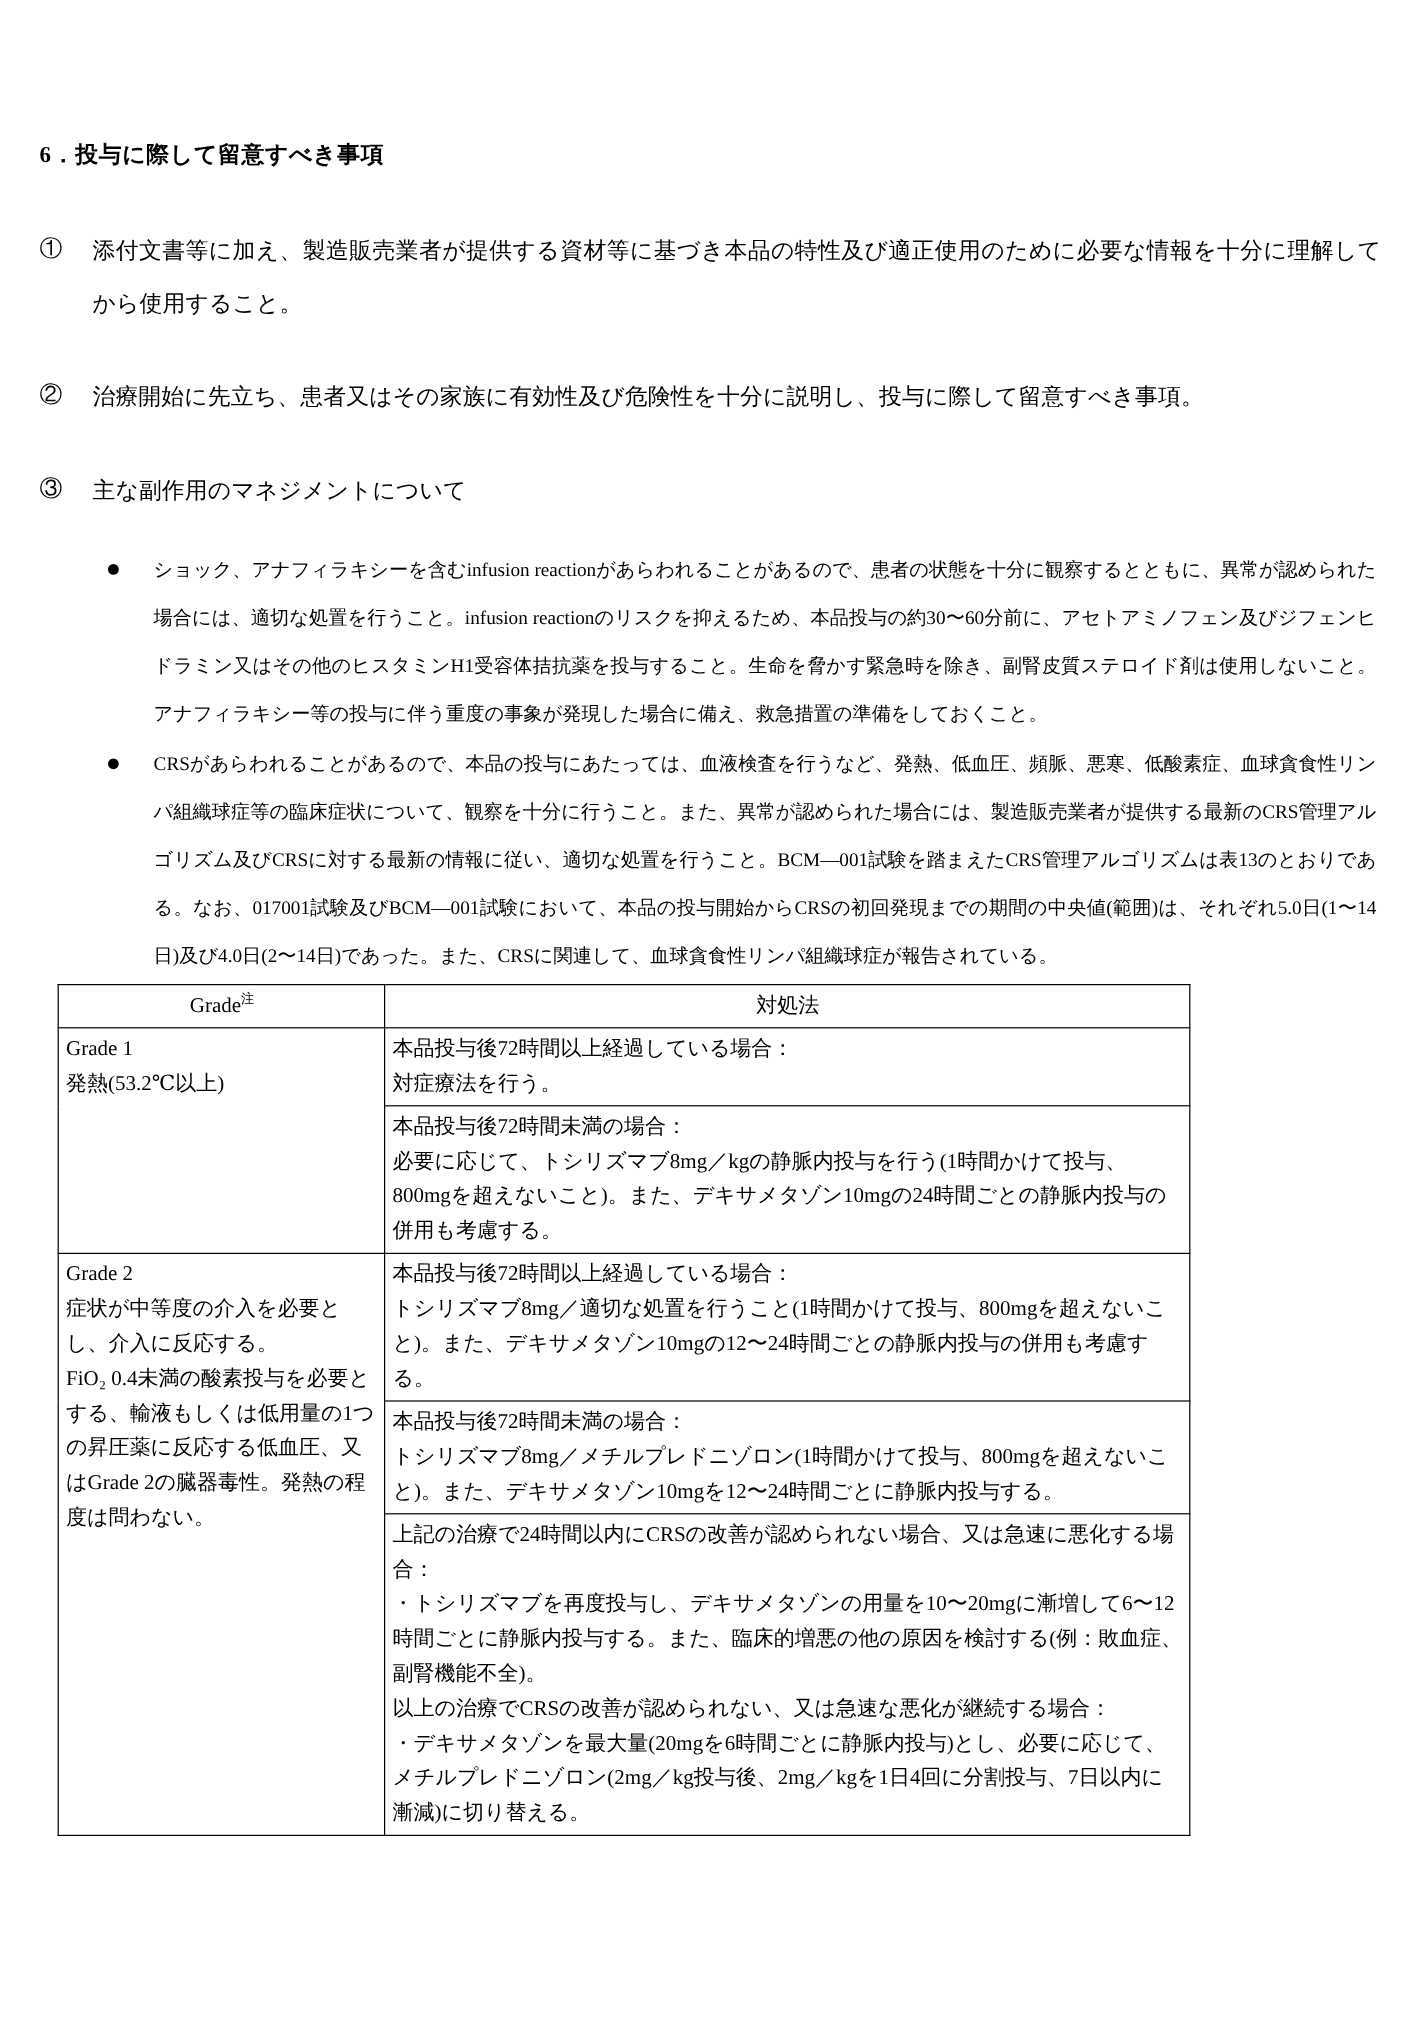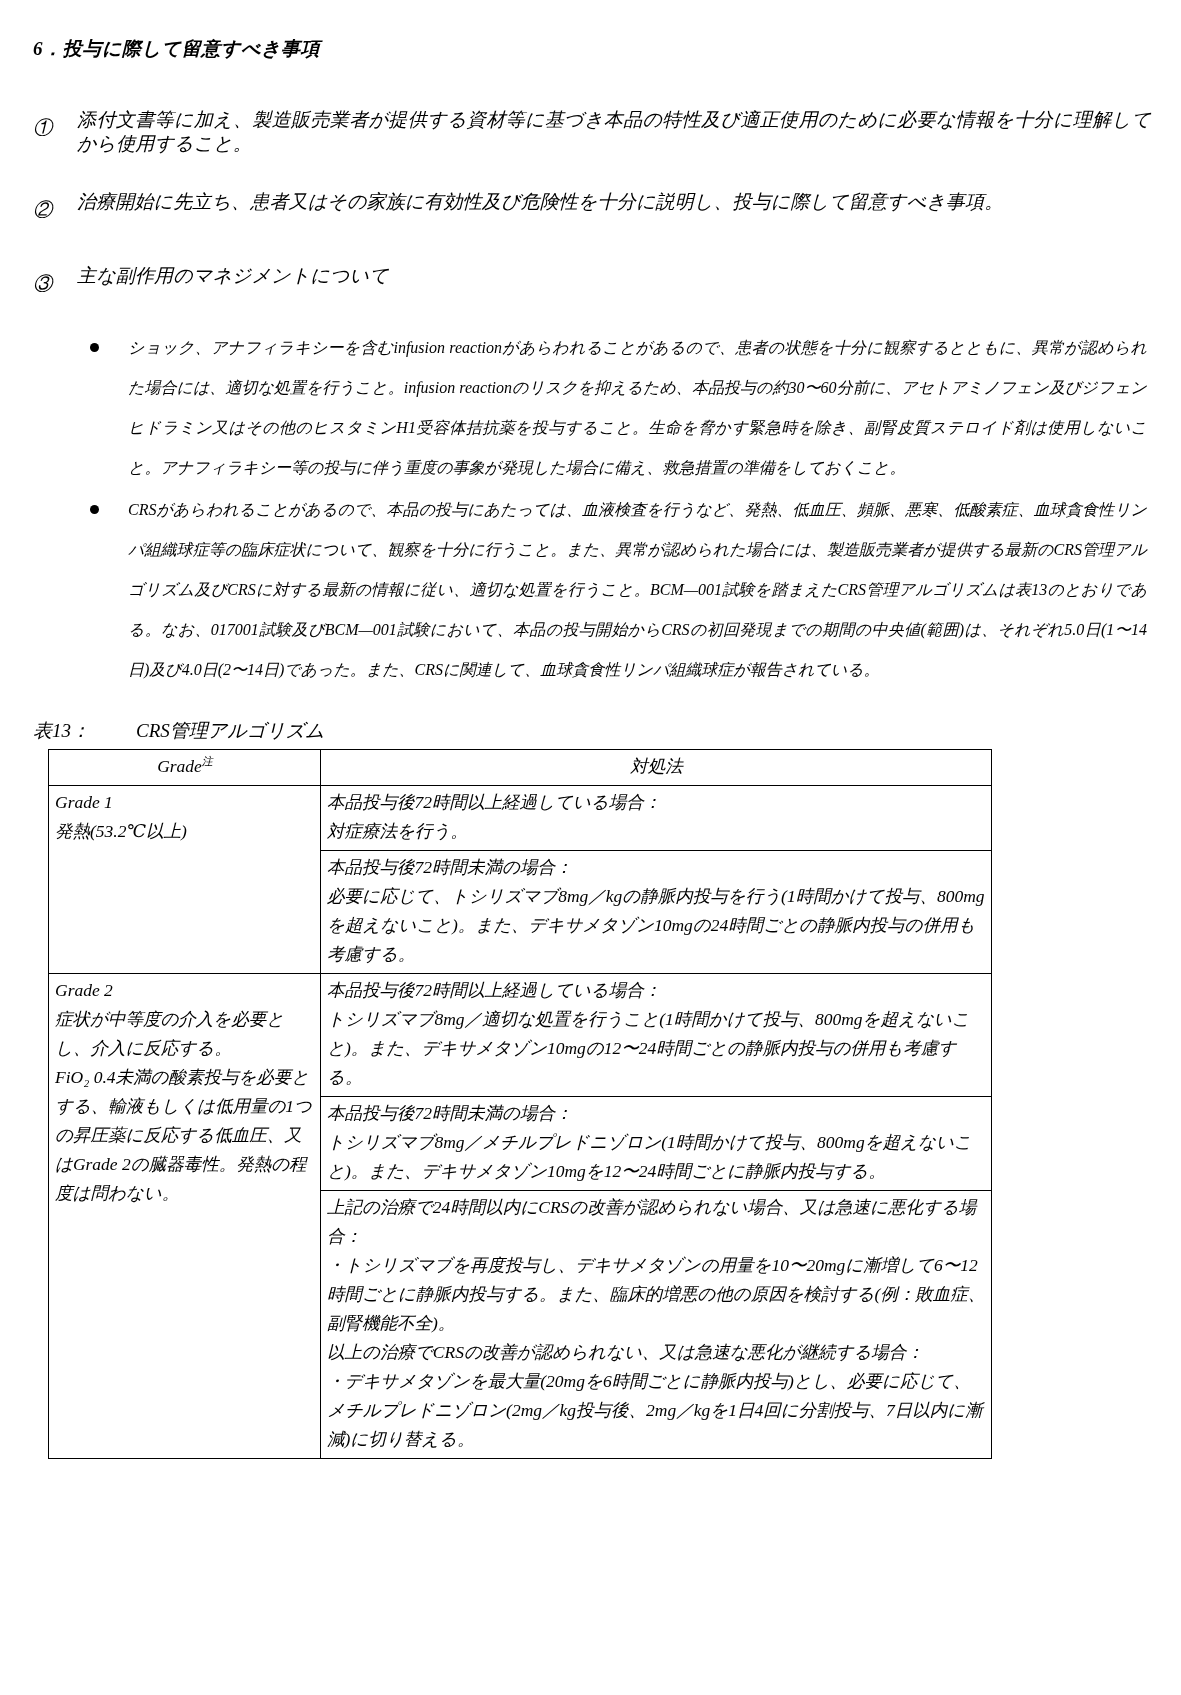--- a/index.html
+++ b/index.html
@@ -20,9 +20,8 @@
     box-sizing: border-box;
     width: 1181px;
     height: 1695px;
-    padding: 36px 30px 0 30px;
+    padding: 116px 30px 0 30px;
     position: relative;
-    font-style: italic;
   }
 
   

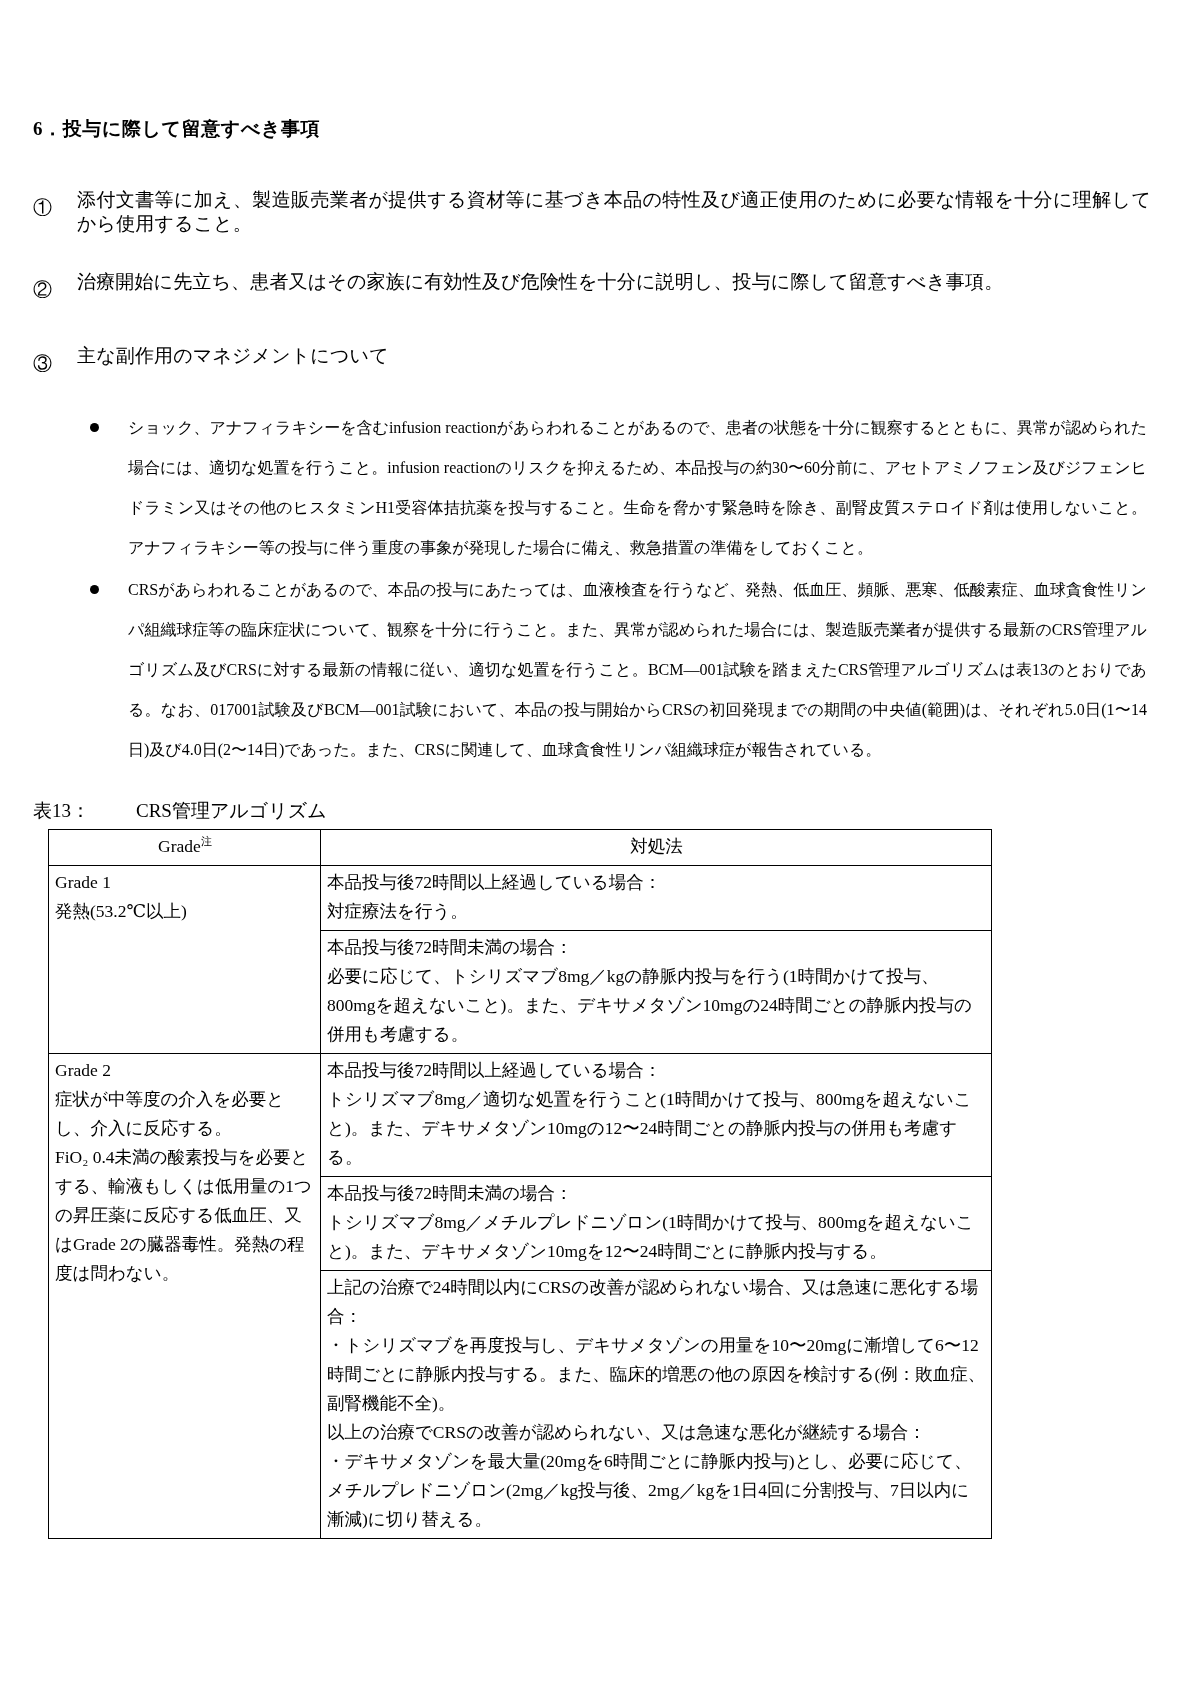--- a/index.html
+++ b/index.html
@@ -48,7 +48,7 @@
   .item-body {
     flex: 1 1 auto;
     font-size: 19px;
-    line-height: 24px;
+    line-height: 44px;
     letter-spacing: 0.15px;
     text-align: justify;
     text-justify: inter-character;

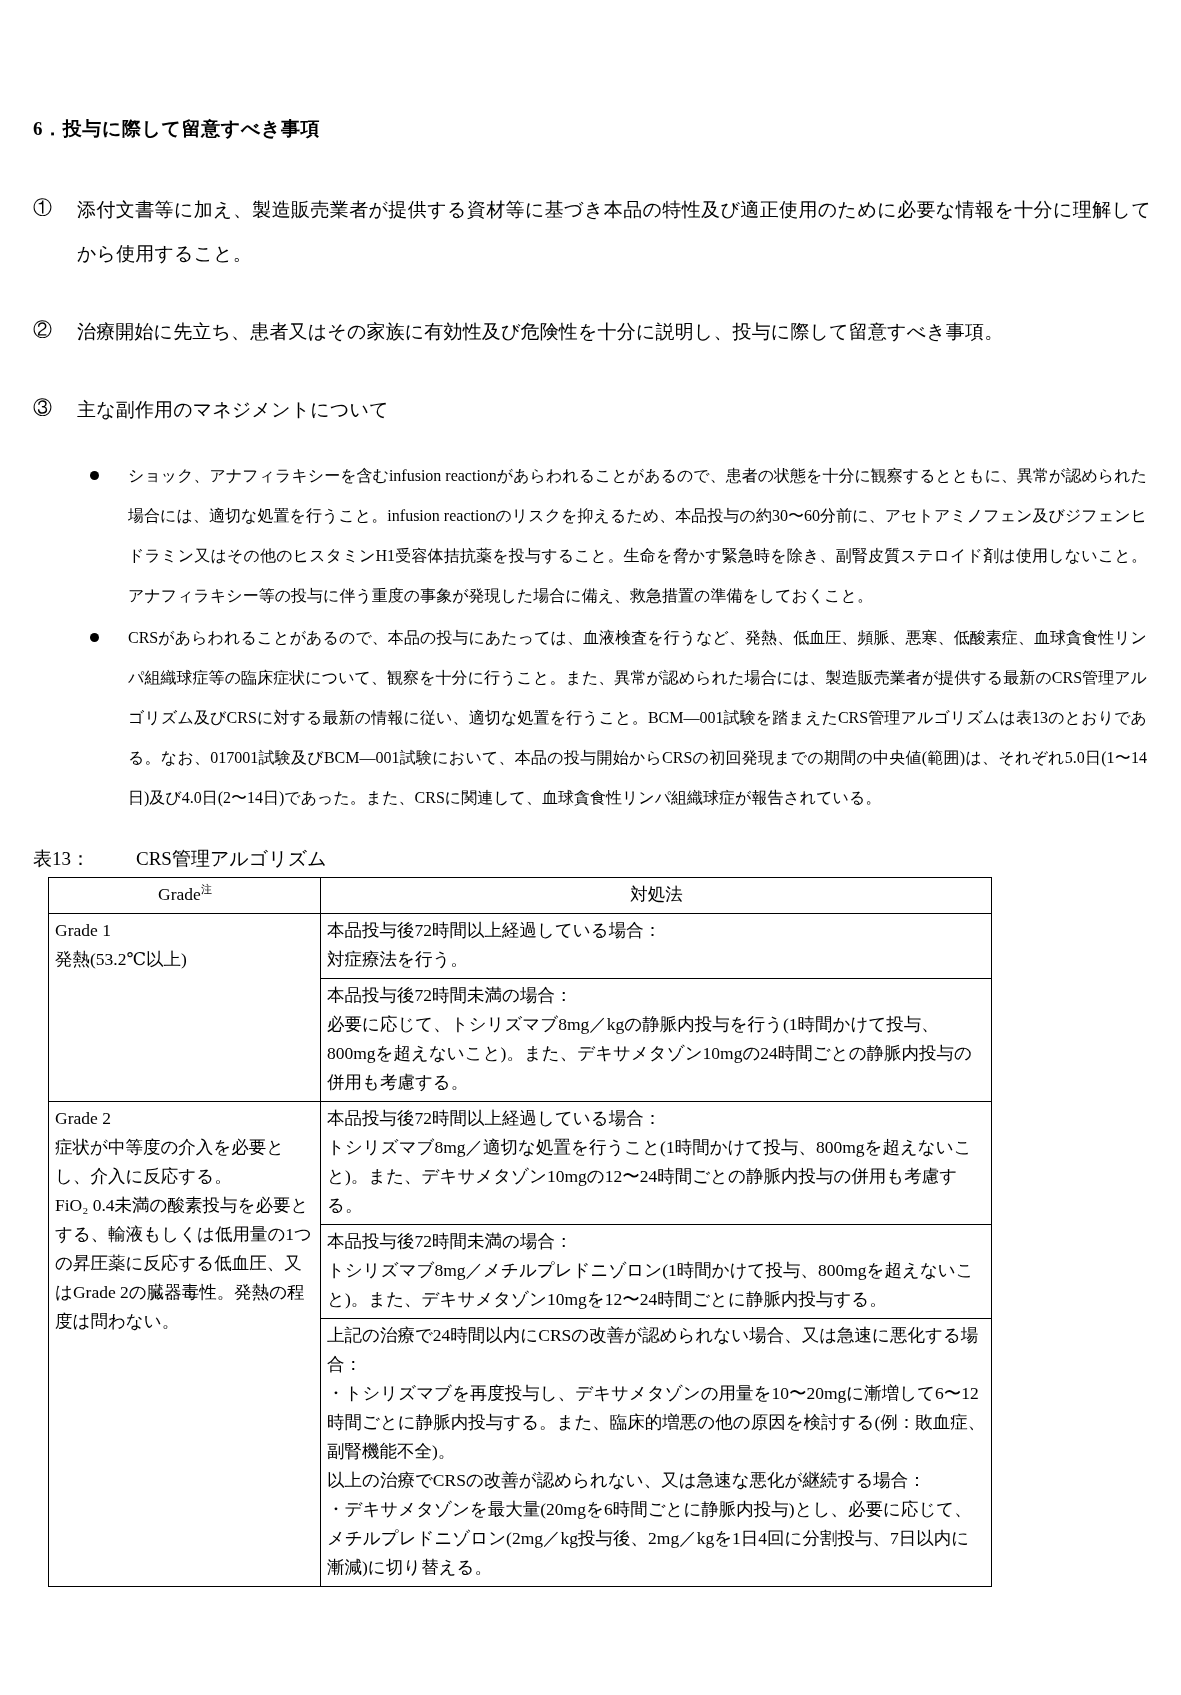--- a/index.html
+++ b/index.html
@@ -164,9 +164,6 @@
     </li>
   </ul>
 
-  <div class="table-caption">
-    <span class="cap-label">表13：</span><span>CRS管理アルゴリズム</span>
-  </div>
 
   <table class="crs-table">
     <colgroup>

